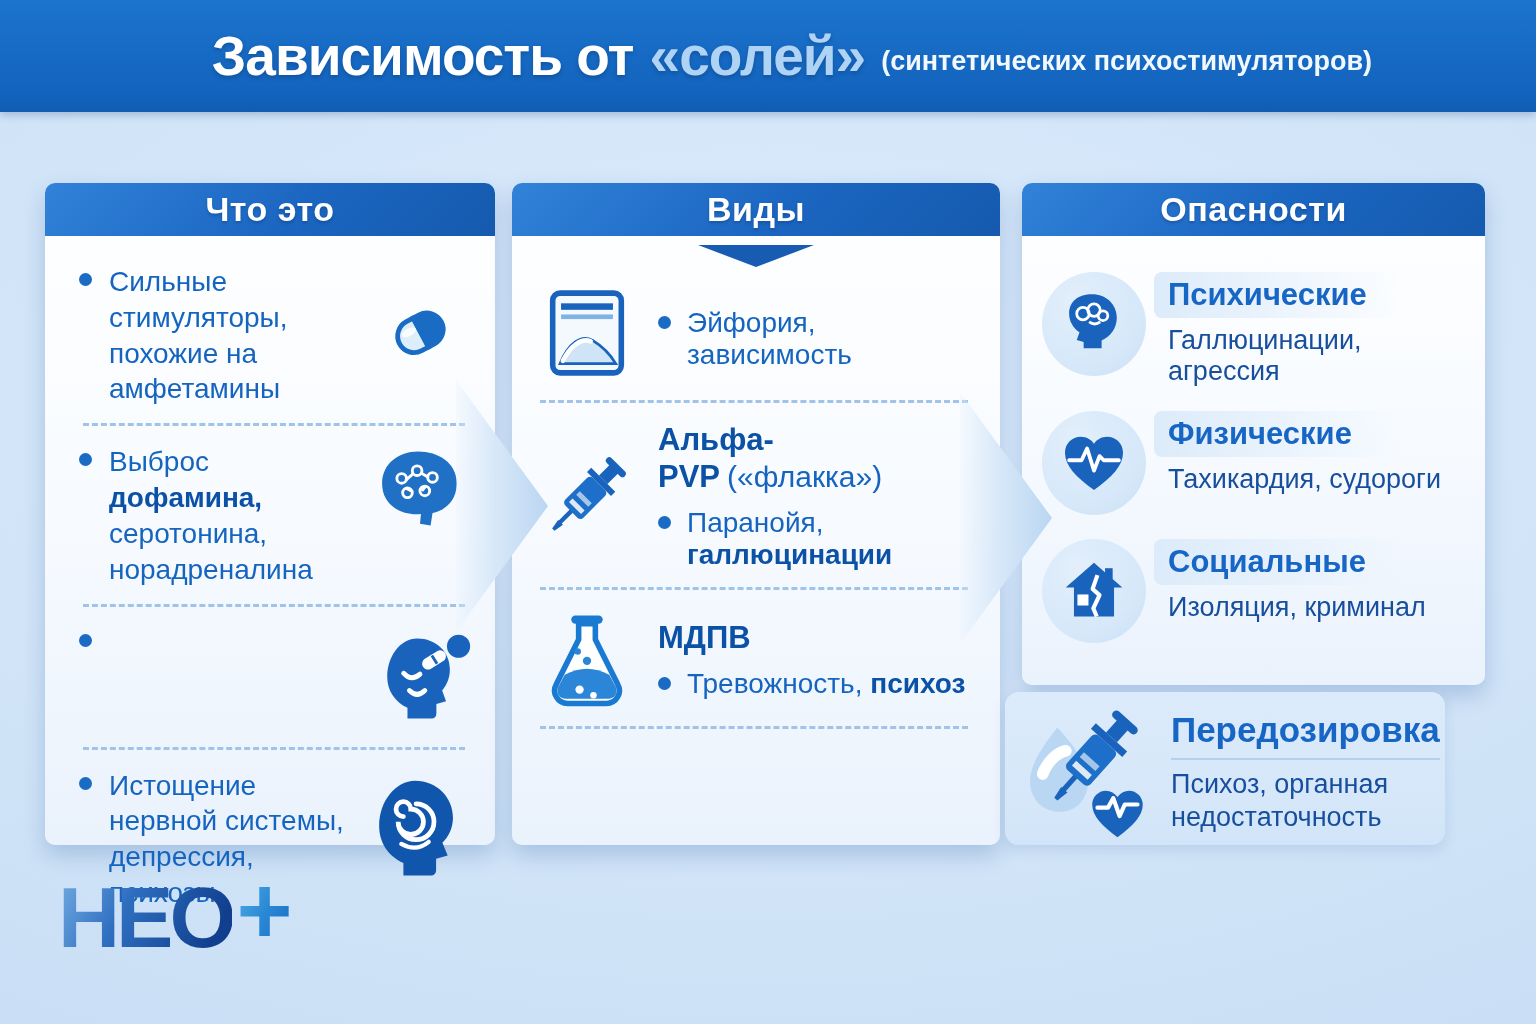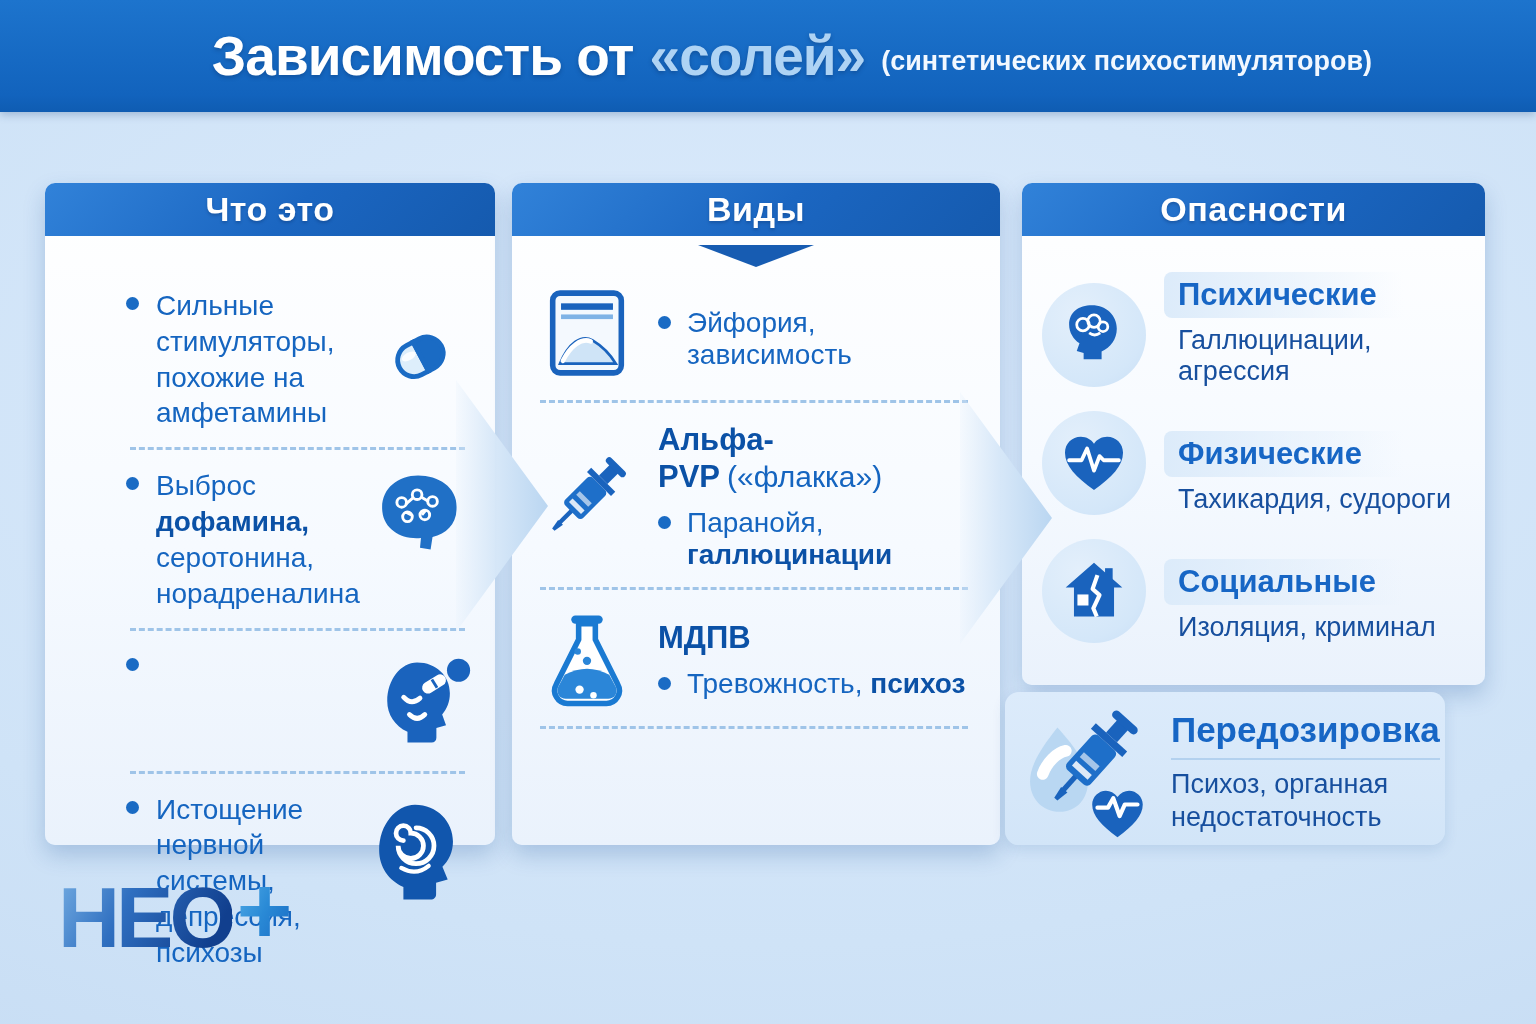--- a/index.html
+++ b/index.html
@@ -42,7 +42,7 @@
   b { font-weight:700; color:#0b51a6; }
 
   
-  .what-body { padding:52px 22px 0 34px;margin-left:47px; }
+  .what-body { padding:28px 22px 0 34px; }
   .what-row  { display:flex; align-items:flex-start; justify-content:space-between; gap:6px; }
   .what-text { position:relative; padding-left:30px; font-size:28px; line-height:1.28; color:#1565c0; }
   .what-icon { width:106px; height:106px; flex:none; }

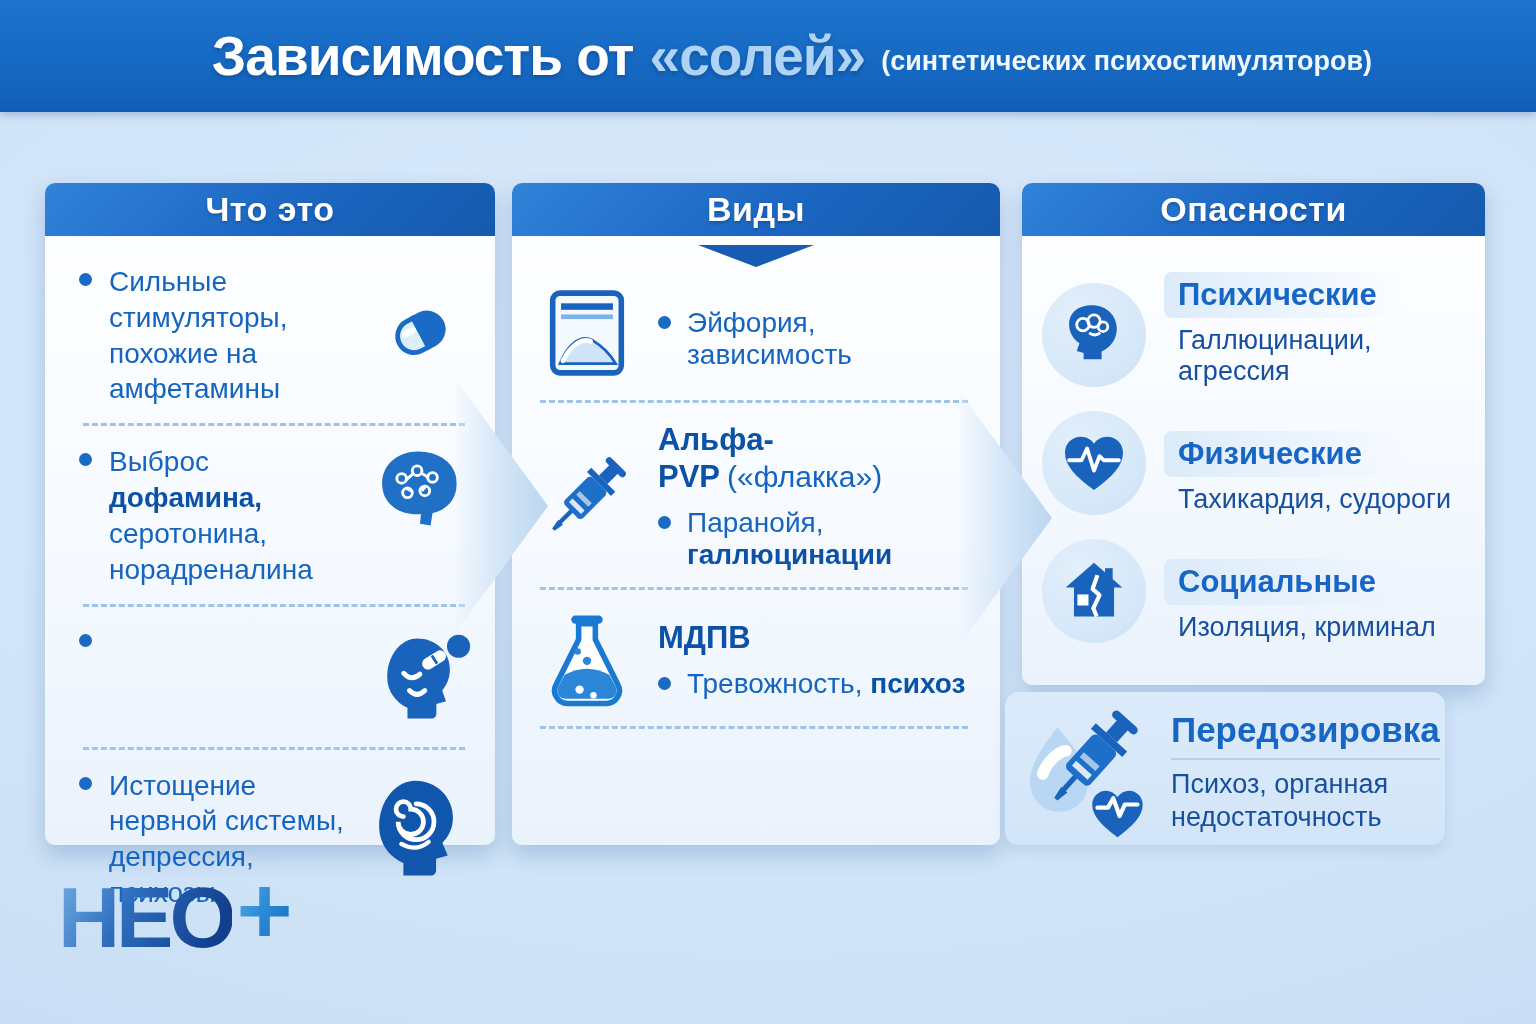--- a/index.html
+++ b/index.html
@@ -66,7 +66,7 @@
 
   
   .dangers-body { padding:36px 22px 0 20px; display:flex; flex-direction:column; gap:24px; }
-  .danger-row { display:flex; align-items:flex-end; gap:18px; }
+  .danger-row { display:flex; align-items:flex-start; gap:8px; }
   .danger-icon-wrap { width:104px; height:104px; border-radius:50%; flex:none;
     background: radial-gradient(circle at 35% 30%, #e3effb 0%, #d4e7f9 70%, #c8def5 100%);
     display:flex; align-items:center; justify-content:center; }

